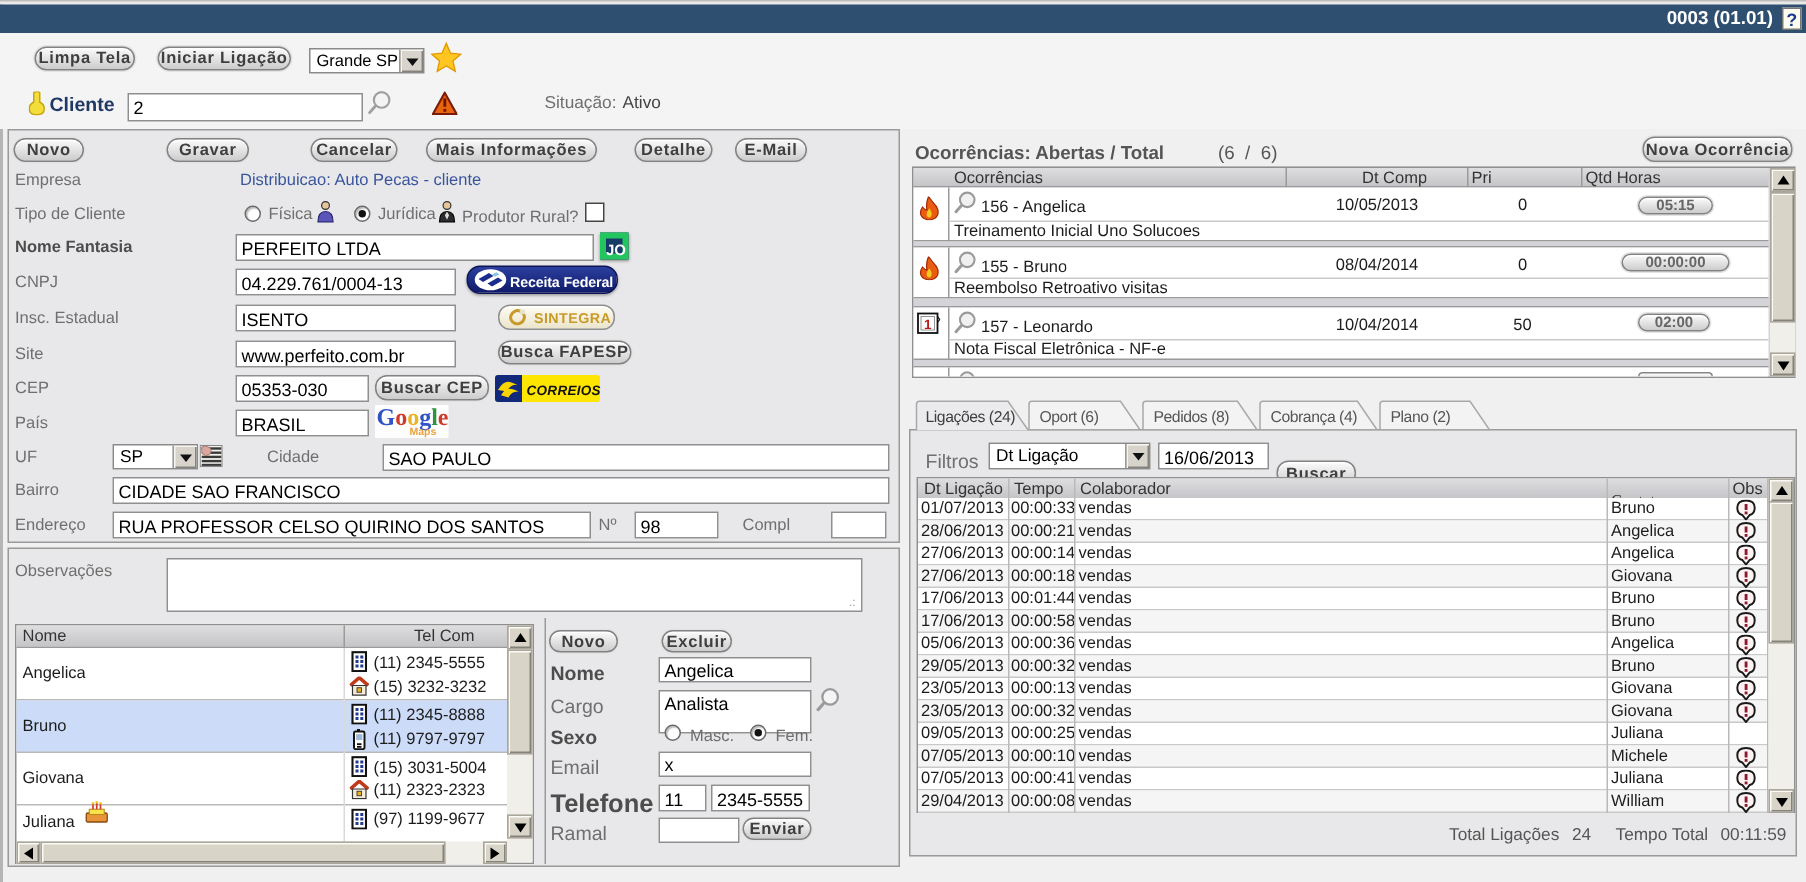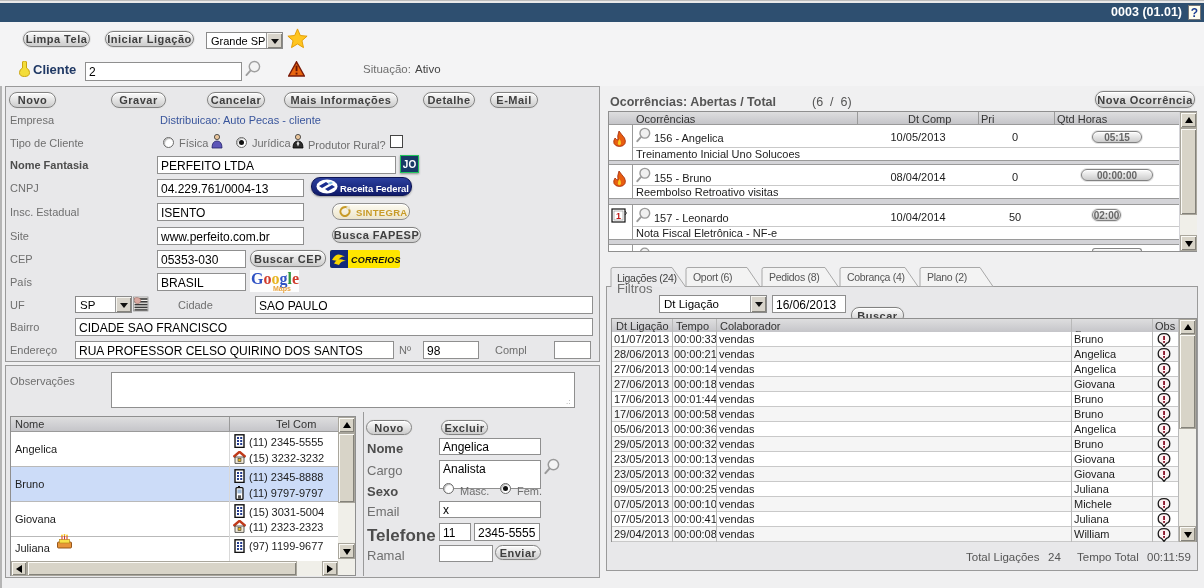--- a/index.html
+++ b/index.html
@@ -95,7 +95,7 @@
 <div class="abs" style="left:390px;top:135px;width:13px;height:13px;background:#fff;border:1px solid #444;"></div>
 <div class="abs blbl" style="left:10px;top:159px;">Nome Fantasia</div>
 <div class="abs inp" style="left:157px;top:156px;width:239px;height:18px;line-height:16px;">PERFEITO LTDA</div>
-<div class="abs" style="left:400px;top:155px;width:19px;height:18px;background:#173a66;border:1px solid #22c55e;color:#fff;font-size:10px;font-weight:bold;text-align:center;line-height:17px;box-shadow:0 1px 2px #888;">JO</div>
+<div class="abs" style="left:400px;top:155px;width:19px;height:18px;background:#173a66;border:4px solid #22c55e;color:#fff;font-size:10px;font-weight:bold;text-align:center;line-height:17px;box-shadow:0 1px 2px #888;">JO</div>
 <div class="abs lbl" style="left:10px;top:182px;">CNPJ</div>
 <div class="abs inp" style="left:157px;top:179px;width:147px;height:18px;line-height:16px;">04.229.761/0004-13</div>
 <div class="abs" style="left:311px;top:177px;width:101px;height:19px;background:linear-gradient(180deg,#2b3f9e,#101b6a);border:1px solid #0d1454;border-radius:9px;box-shadow:0 1px 2px #999;"></div>

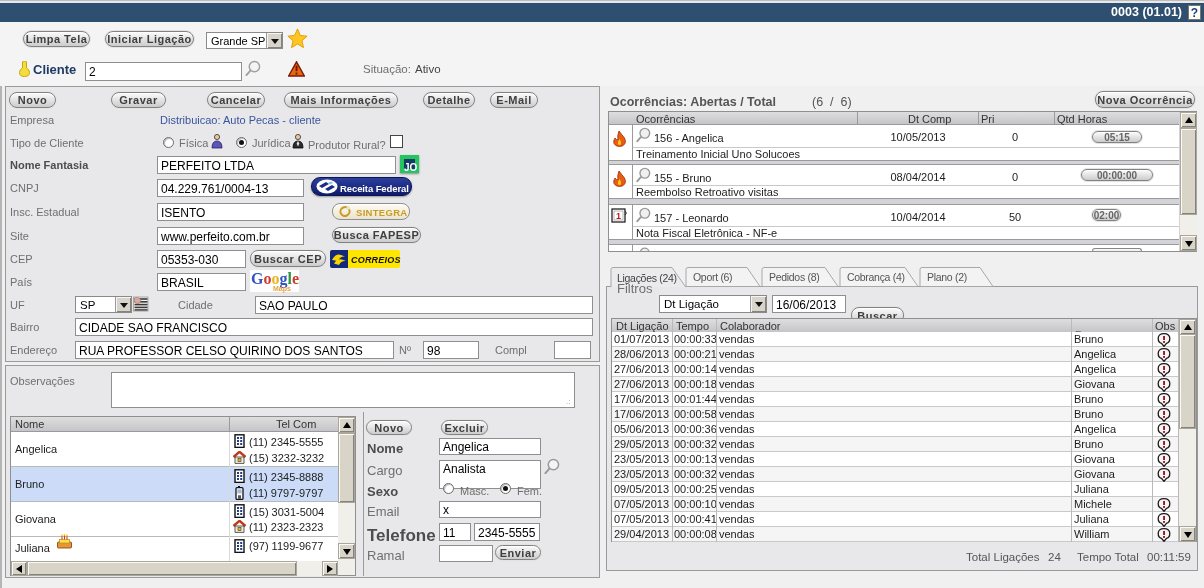--- a/index.html
+++ b/index.html
@@ -361,7 +361,7 @@
 <div class="abs cell" style="left:654px;top:212px;">157 - Leonardo</div>
 <div class="abs cell" style="left:862px;top:211px;width:112px;text-align:center;">10/04/2014</div>
 <div class="abs cell" style="left:980px;top:211px;width:70px;text-align:center;">50</div>
-<div class="abs btn" style="left:1092px;top:209px;width:29px;height:12px;line-height:11px;font-size:10px;color:#666;border-radius:6px;letter-spacing:0;">02:00</div>
+<div class="abs btn" style="left:1092px;top:209px;width:48px;height:12px;line-height:11px;font-size:10px;color:#666;border-radius:6px;letter-spacing:0;">02:00</div>
 <div class="abs cell" style="left:636px;top:227px;">Nota Fiscal Eletrônica - NF-e</div>
 <div class="abs" style="left:609px;top:240px;width:570px;height:5px;background:#d4d4d8;border-bottom:1px solid #9a9a9a;"></div>
 <div class="abs" style="left:609px;top:245px;width:570px;height:6px;background:#fff;"></div>

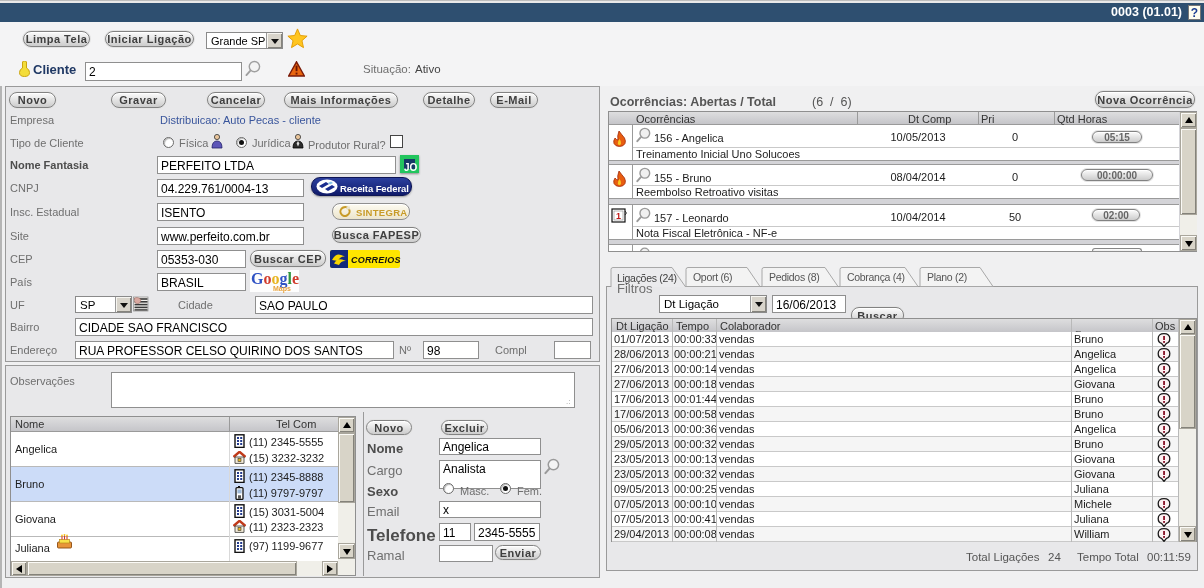--- a/index.html
+++ b/index.html
@@ -394,7 +394,7 @@
 <text x="321" y="15" fill="#555">Plano (2)</text>
 </g>
 </svg>
-<div class="abs lbl" style="left:617px;top:281px;font-size:13px;">Filtros</div>
+<div class="abs lbl" style="left:617px;top:300px;font-size:13px;">Filtros</div>
 <div class="abs sel" style="left:659px;top:295px;width:108px;height:18px;">
     <span class="tx" style="top:2px;">Dt Ligação</span>
     <span class="db"></span>

